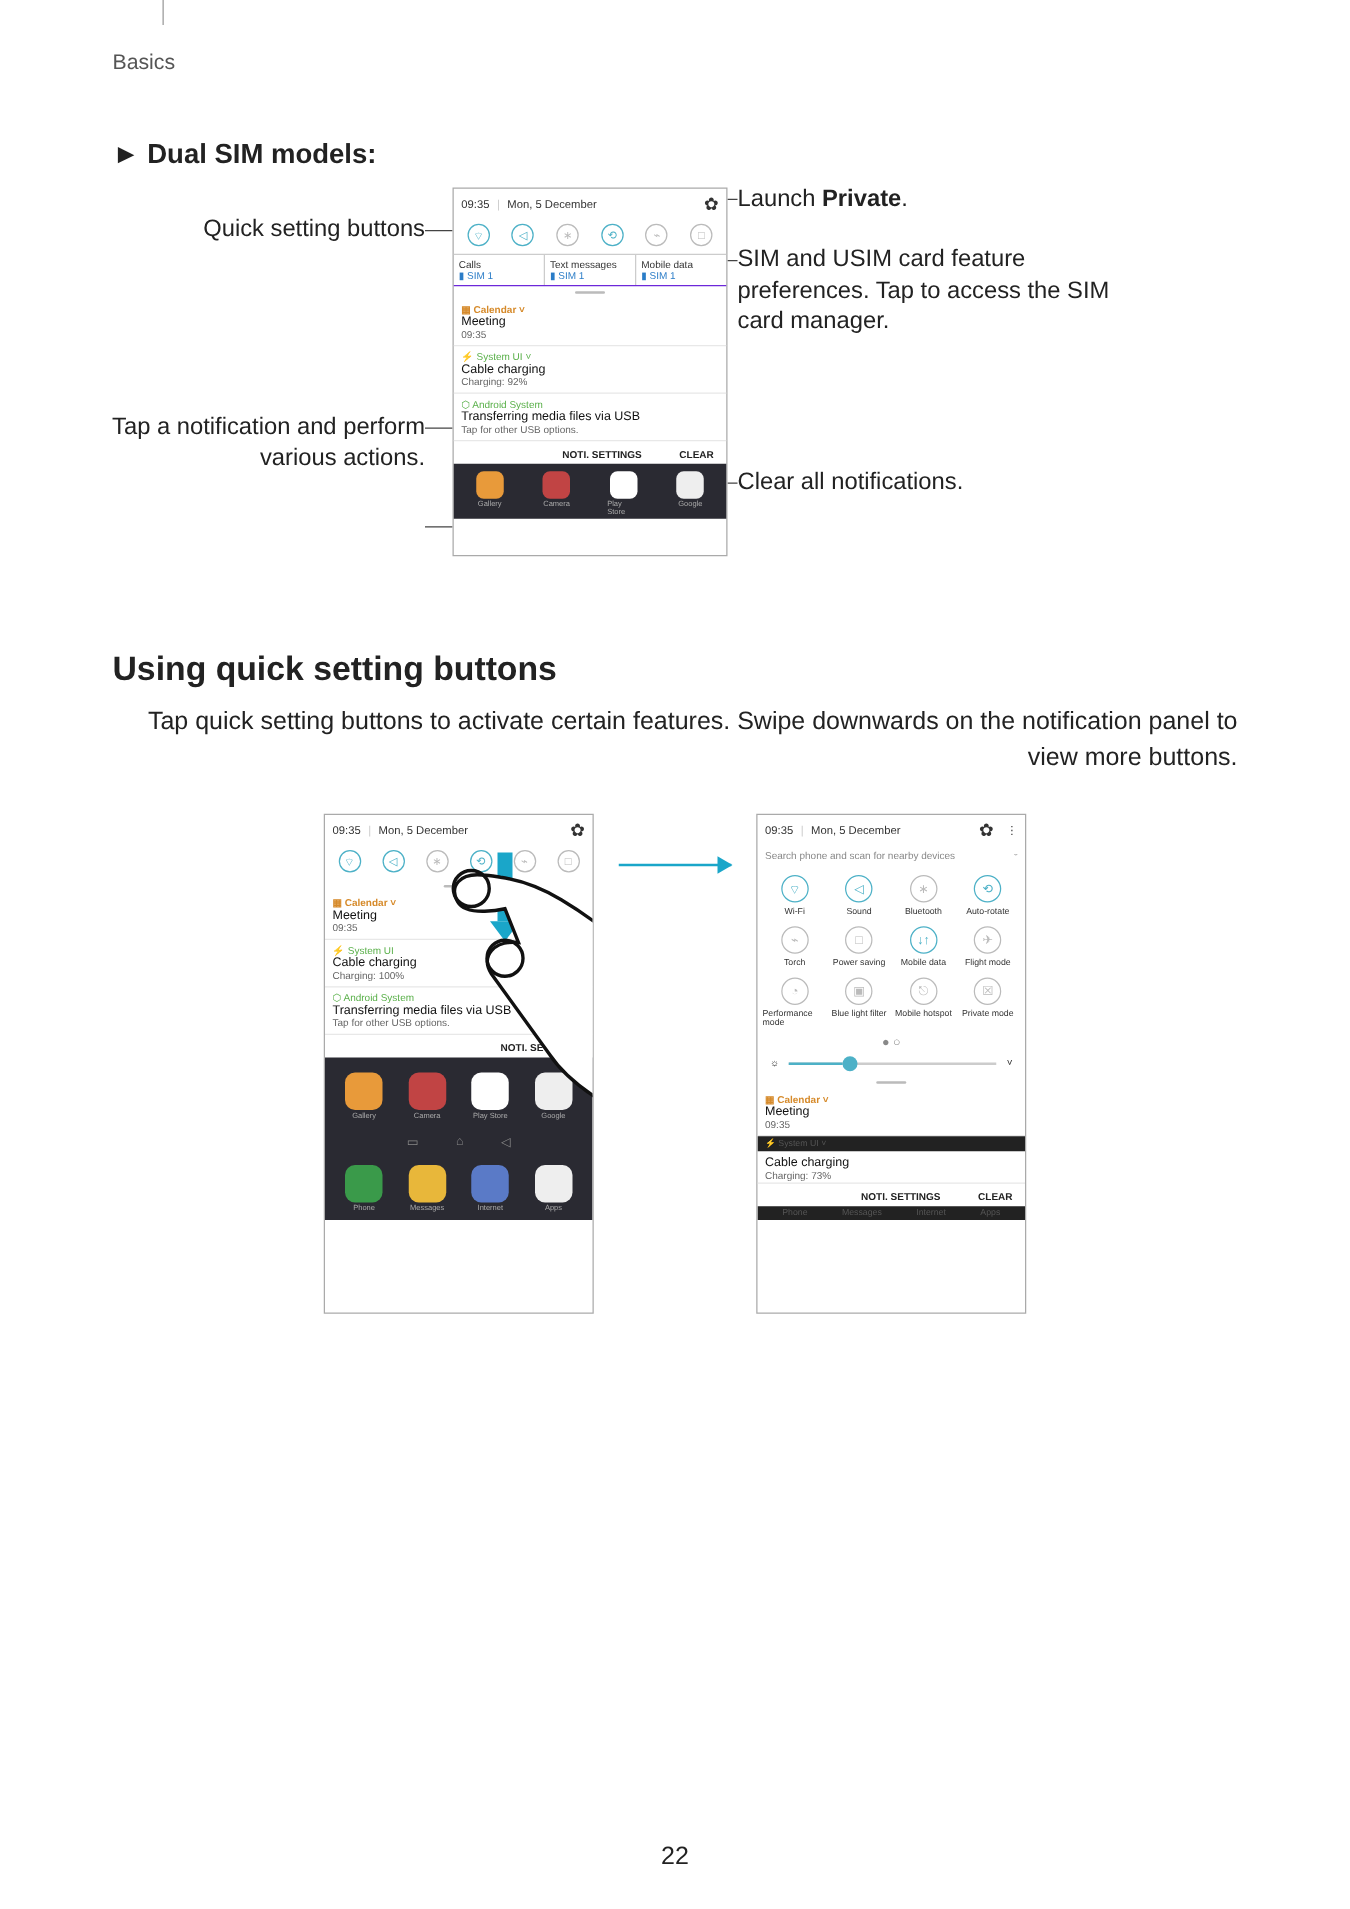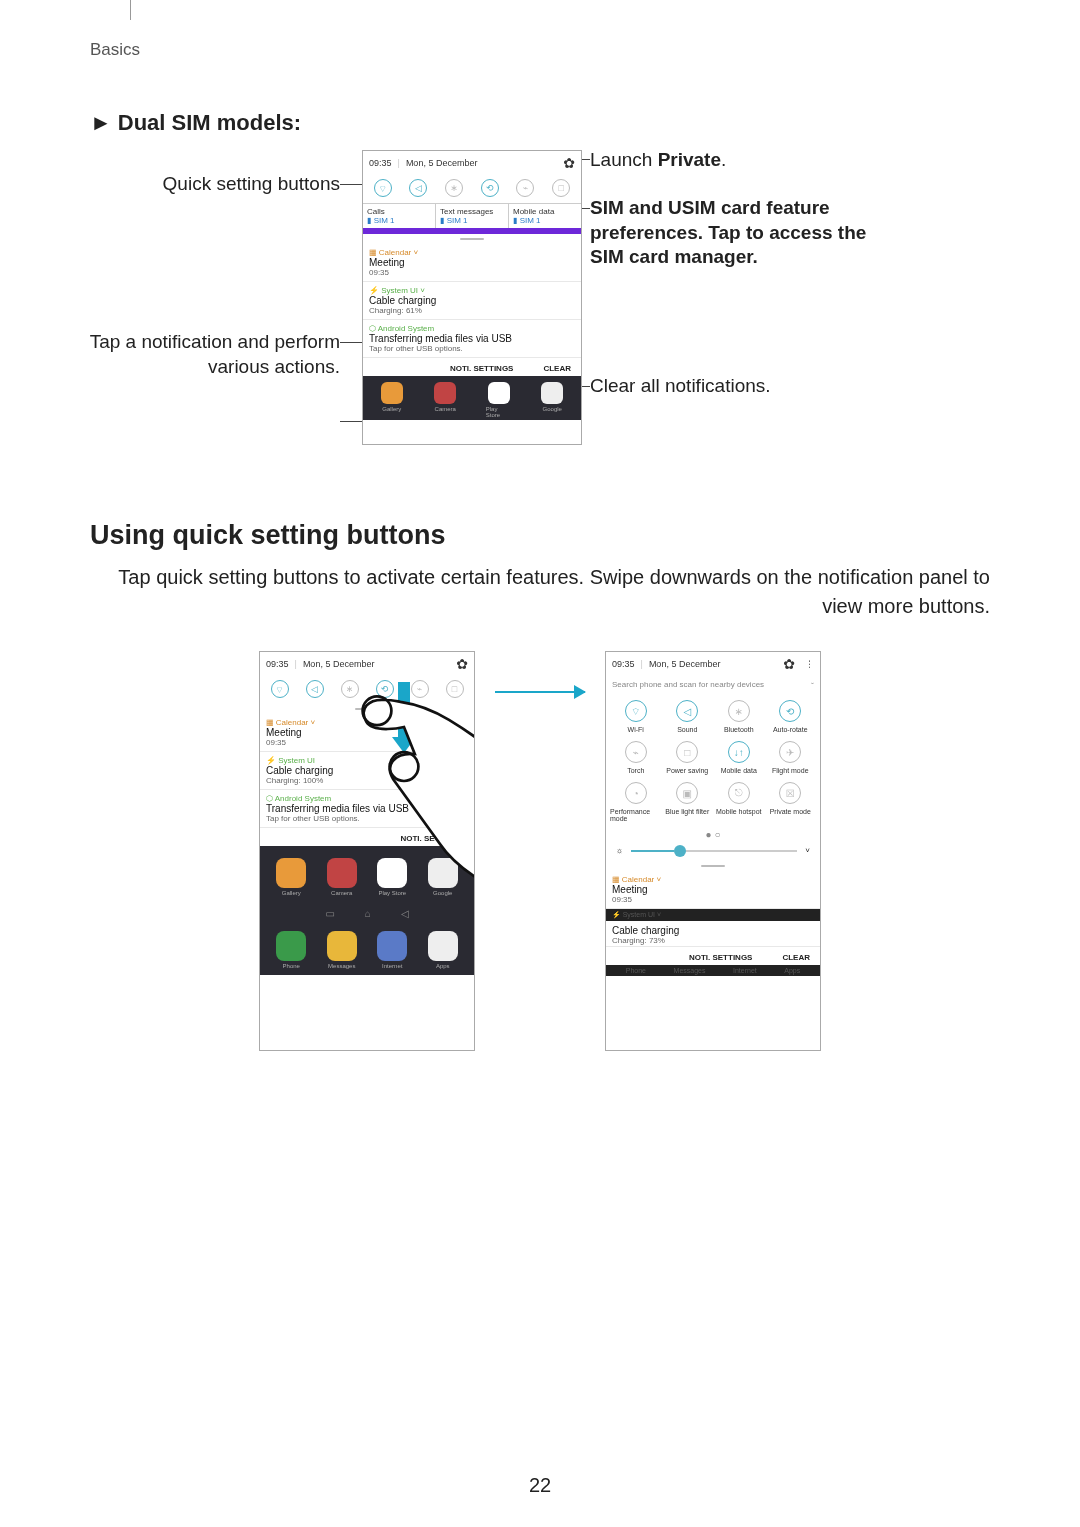--- a/index.html
+++ b/index.html
@@ -77,7 +77,7 @@
   .sim-row {
     display: flex;
     border-top: 1px solid #ccc;
-    border-bottom: 6px solid #6d28d9;
+    border-bottom: 1px solid #6d28d9;
   }
   .sim-cell {
     flex: 1;

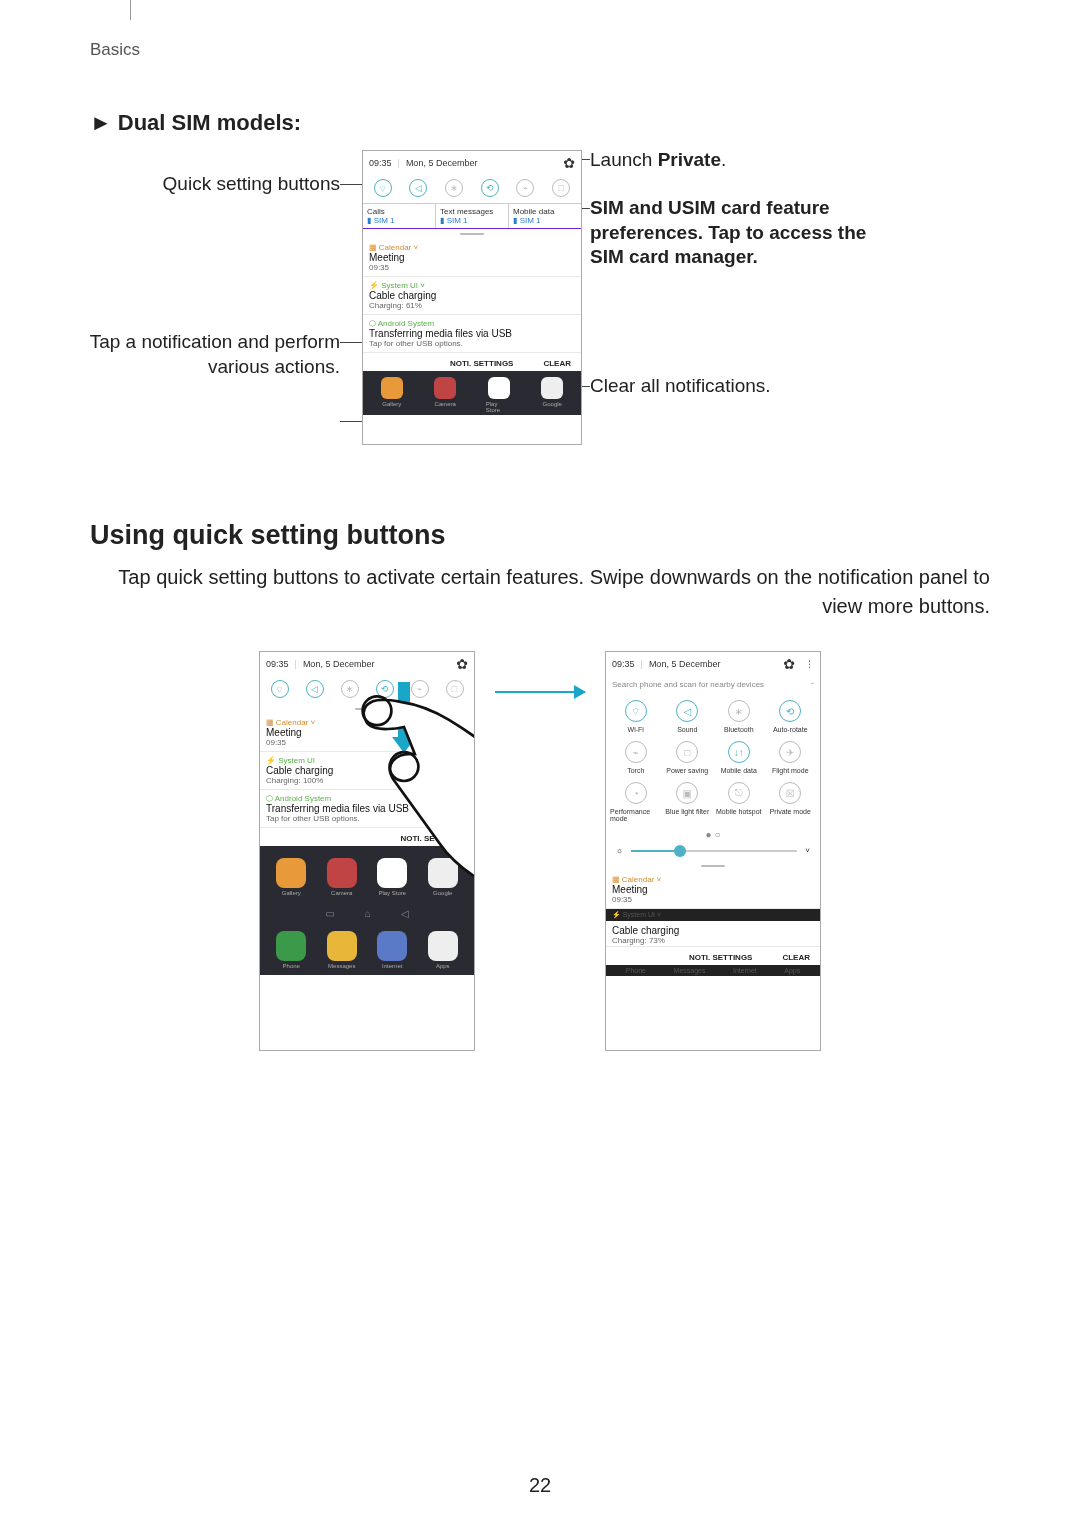--- a/index.html
+++ b/index.html
@@ -332,7 +332,7 @@
     </div>
     <div class="cl-line rev" style="left:482px; top:9px; width:18px;"></div>
 
-    <div class="callout" style="left:500px; top:46px; width:300px;font-weight:bold;">SIM and USIM card feature preferences. Tap to access the SIM card manager.</div>
+    <div class="callout" style="left:500px; top:46px; width:300px;">SIM and USIM card feature preferences. Tap to access the SIM card manager.</div>
     <div class="cl-line rev" style="left:478px; top:58px; width:22px;"></div>
 
     <div class="callout" style="left:500px; top:224px;">Clear all notifications.</div>

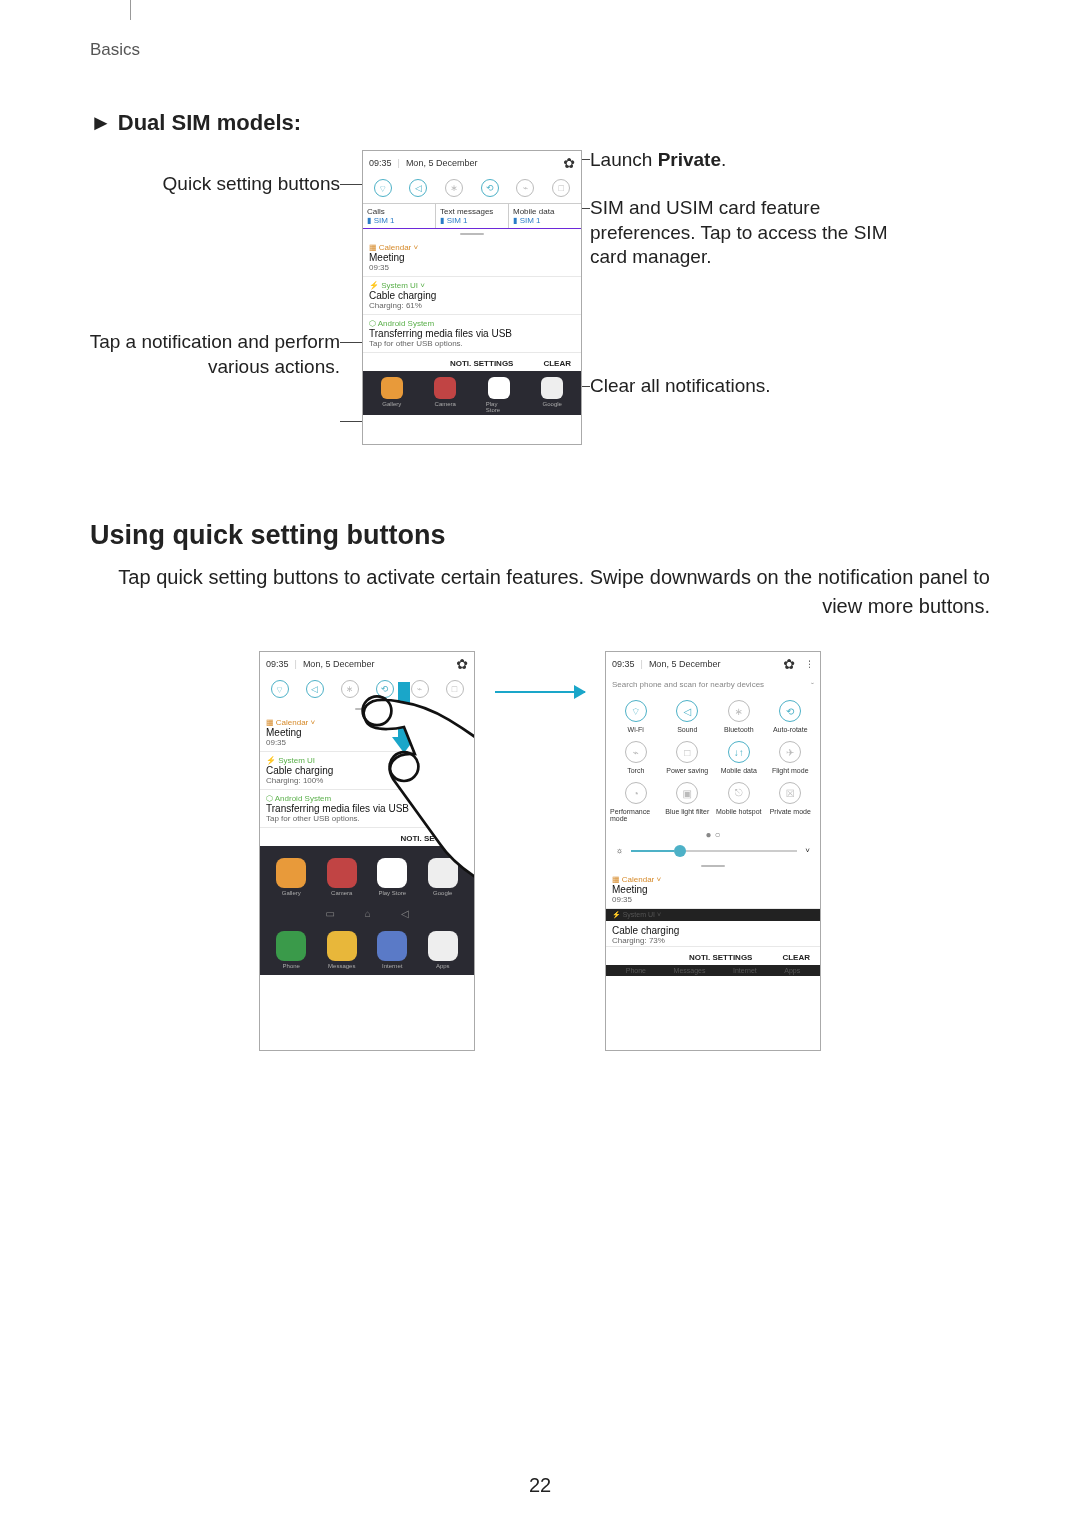--- a/index.html
+++ b/index.html
@@ -93,7 +93,7 @@
   }
   .notif .app { font-size: 8px; color: #2a7cc7; }
   .notif .app.green { color: #5ab04a; }
-  .notif .app.orange { color: #d68a2a; }
+  .notif .app.orange { color: #d68a2a; font-weight: bold; }
   .notif .ttl { font-size: 10px; color: #111; }
   .notif .sub { font-size: 8px; color: #666; }
   .bot-row {

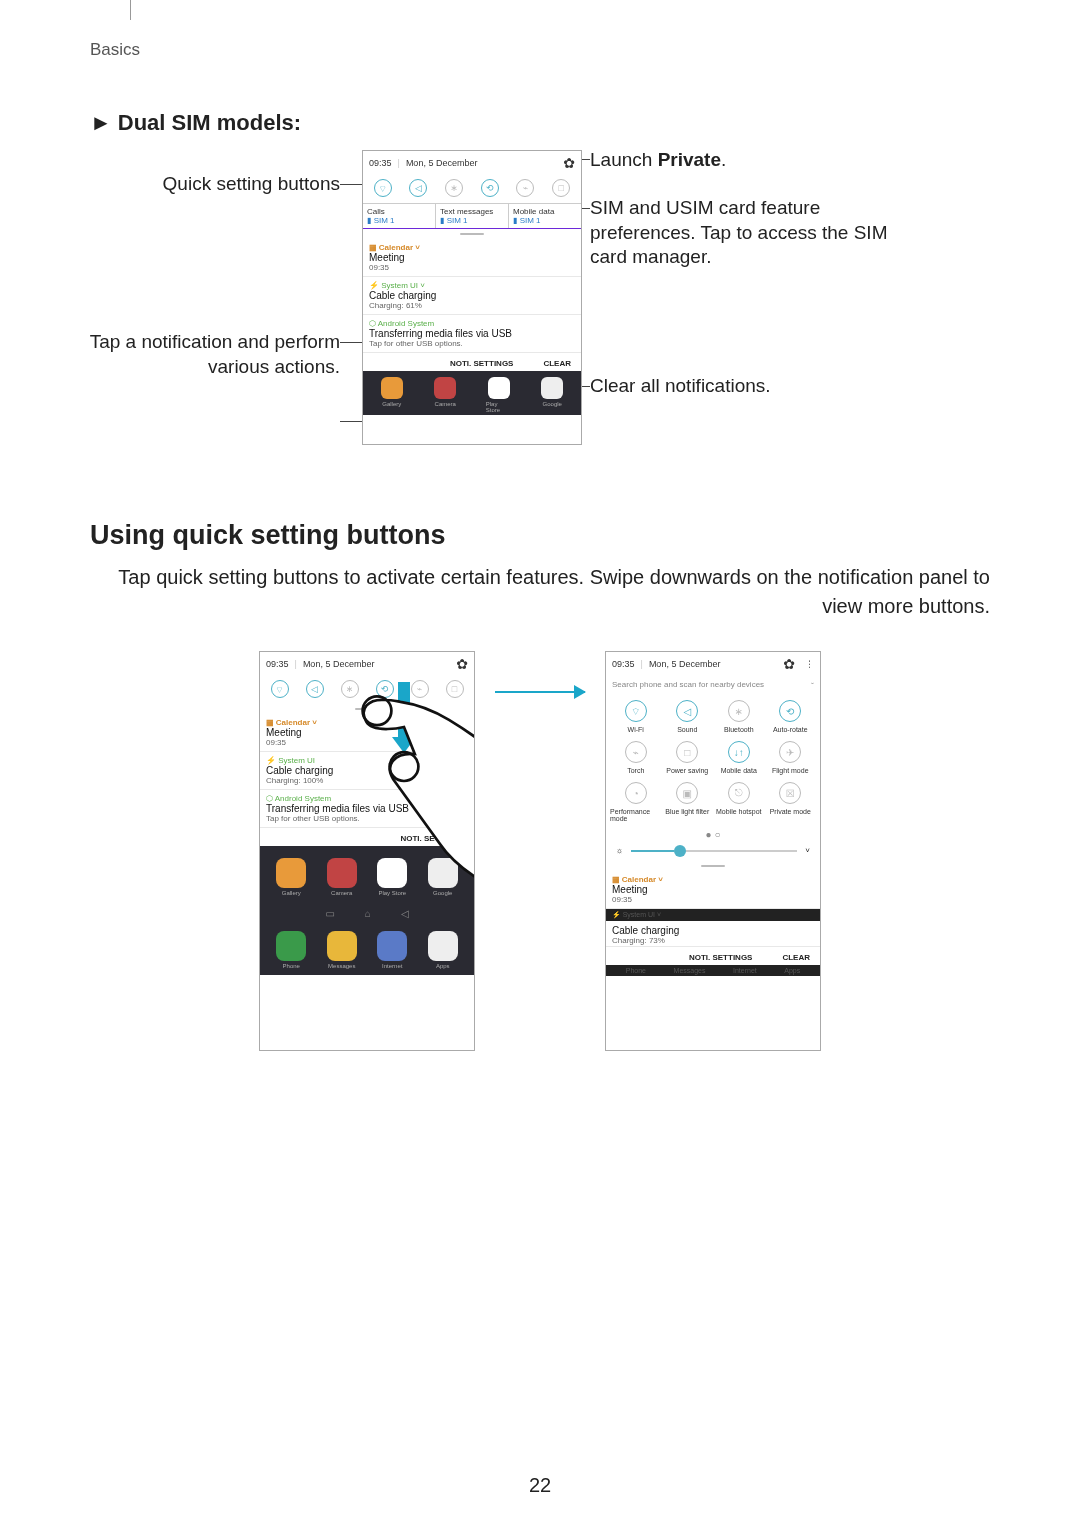--- a/index.html
+++ b/index.html
@@ -376,7 +376,7 @@
       <div class="notif">
         <div class="app green">⚡ <span>System UI</span> ˅</div>
         <div class="ttl">Cable charging</div>
-        <div class="sub">Charging: 61%</div>
+        <div class="sub">Charging: 92%</div>
       </div>
       <div class="notif">
         <div class="app green">⬡ <span>Android System</span></div>

